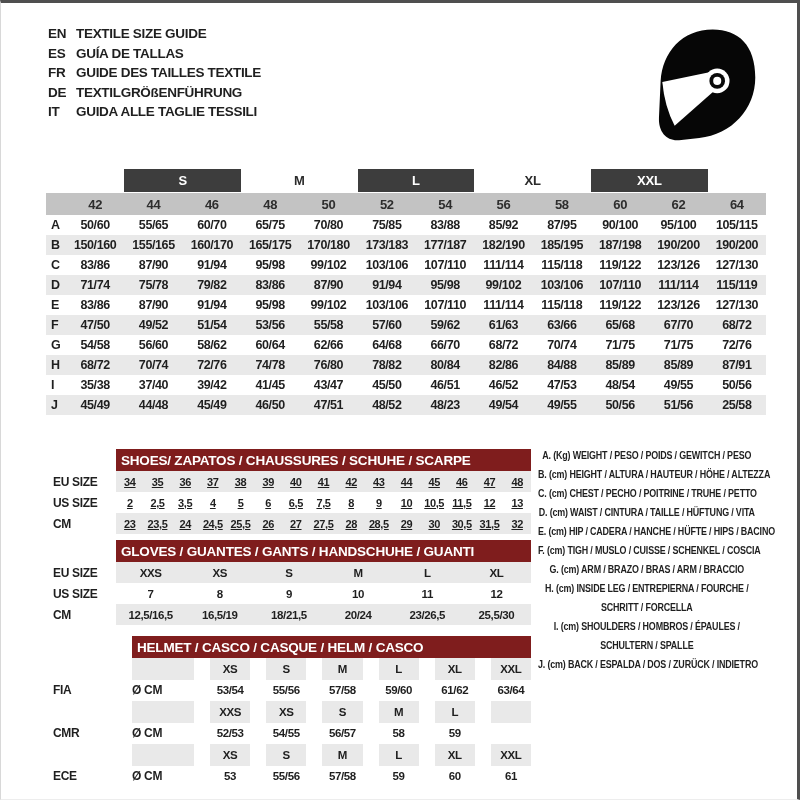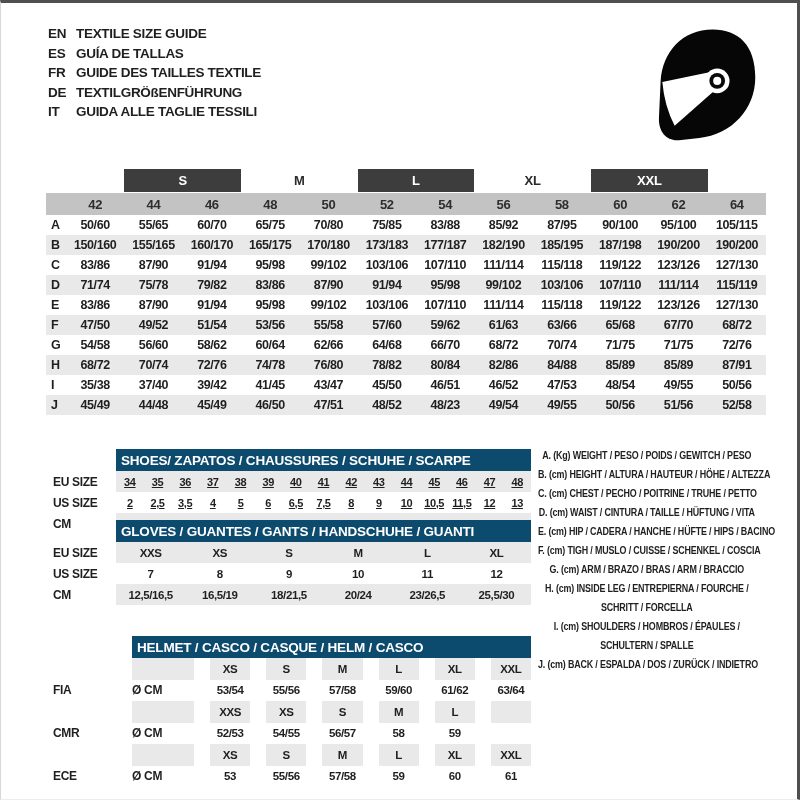--- a/index.html
+++ b/index.html
@@ -260,7 +260,7 @@
           <div class="t-cell">49/55</div>
           <div class="t-cell">50/56</div>
           <div class="t-cell">51/56</div>
-          <div class="t-cell">52/58</div>
+          <div class="t-cell">25/58</div>
         </div>
       </div>
   </div>

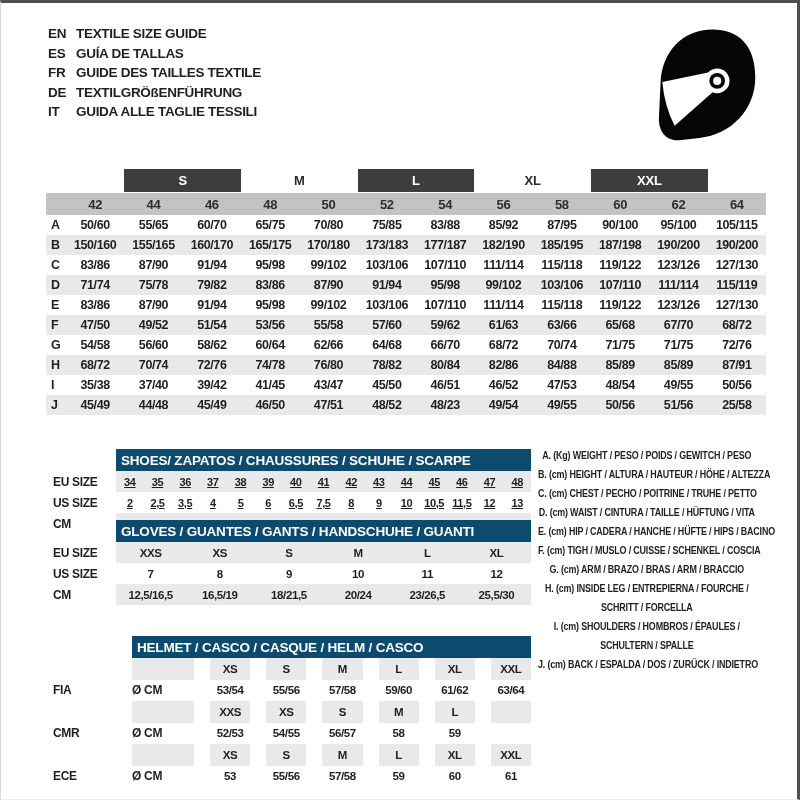--- a/index.html
+++ b/index.html
@@ -40,7 +40,7 @@
   .gloves .s-row { grid-template-columns:80px repeat(6,1fr); }
   .helmet-table .s-row { grid-template-columns:80px 62px repeat(6,1fr); height:21.5px;gap:16px; }
   .s-title-row { height:22px !important; }
-  .s-title { grid-column:2 / -1; background:#0c4a6e; color:#fff; display:flex; align-items:center; padding-left:5px; font-size:13.5px; font-weight:bold; letter-spacing:-0.2px; white-space:nowrap; }
+  .s-title { grid-column:2 / -1; background:#7f1d1d; color:#fff; display:flex; align-items:center; padding-left:5px; font-size:13.5px; font-weight:bold; letter-spacing:-0.2px; white-space:nowrap; }
   .s-label { display:flex; align-items:center; font-size:12px; font-weight:bold; letter-spacing:-0.3px;padding-left:17px; }
   .s-cell { display:flex; align-items:center; justify-content:center; font-size:11.5px; font-weight:bold; letter-spacing:-0.4px; white-space:nowrap; }
   .shoes .s-cell { font-size:11px;text-decoration:underline; }

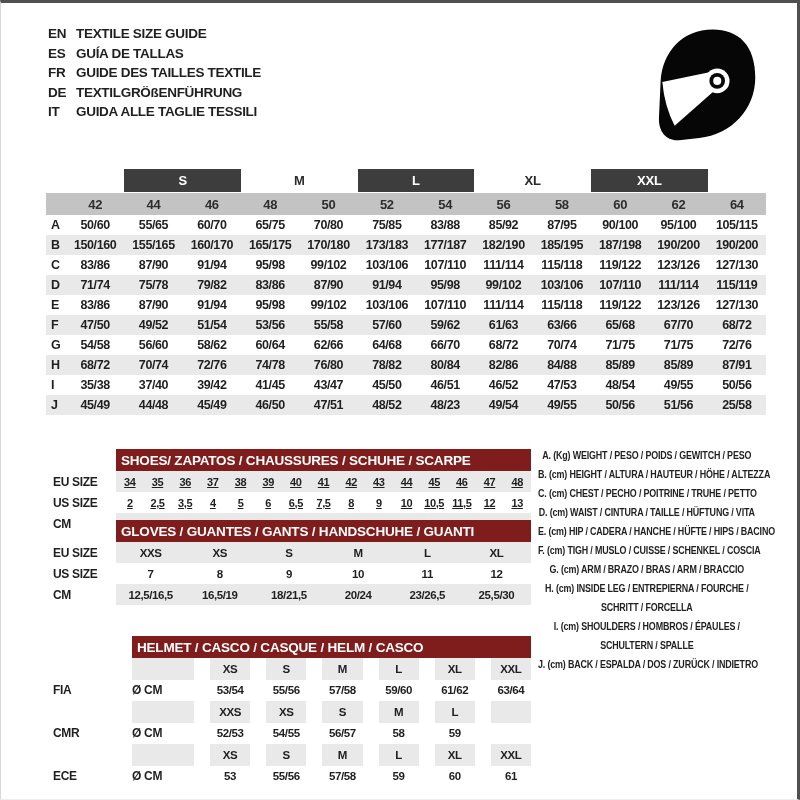--- a/index.html
+++ b/index.html
@@ -33,7 +33,7 @@
   
   .sub { position:absolute; left:35px; width:495px; }
   .shoes  { top:446px; }
-  .gloves { top:517px; }
+  .gloves { top:537px; }
   .helmet-table { top:633px; }
   .s-row { display:grid; height:21px; }
   .shoes .s-row  { grid-template-columns:80px repeat(15,1fr); }

